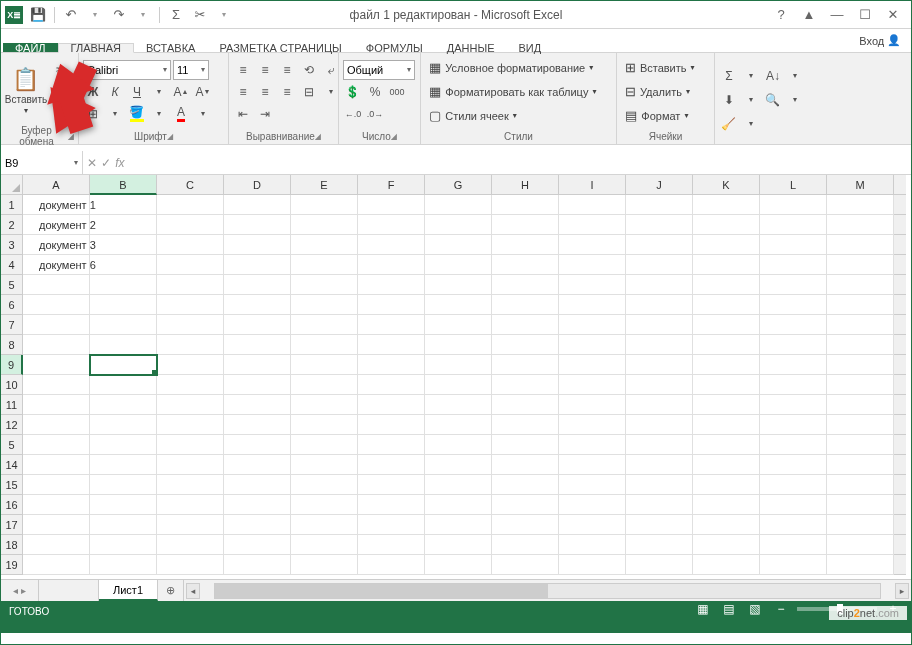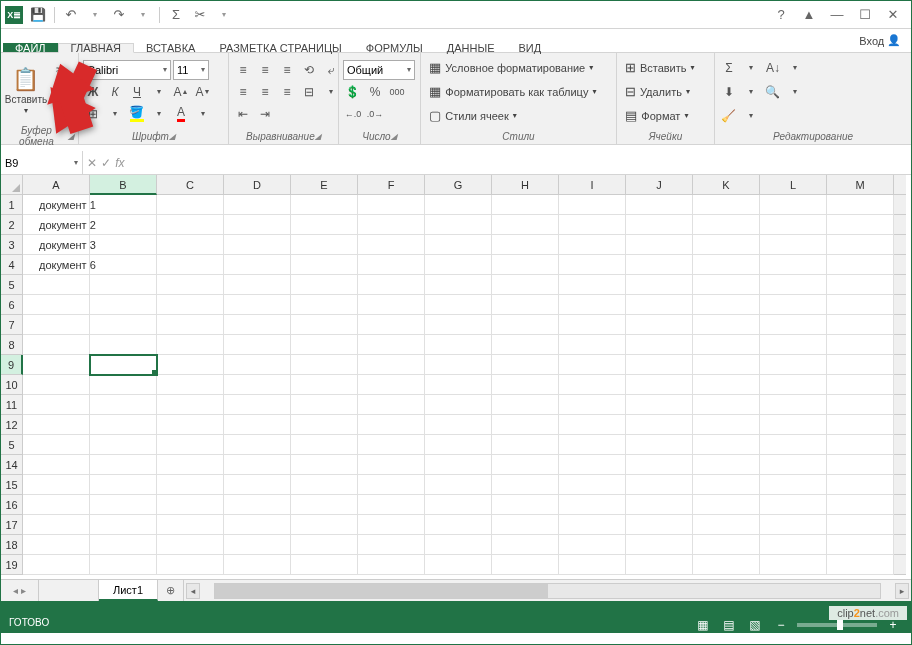--- a/index.html
+++ b/index.html
@@ -106,6 +106,7 @@
     <div class="qat-btn">✂</div>
     <div class="qat-btn" style="font-size:8px;color:#999">▾</div>
   </div>
+  <div class="title-text">файл 1 редактирован - Microsoft Excel</div>
   <div class="winctrl">
     <div>?</div>
     <div>▲</div>

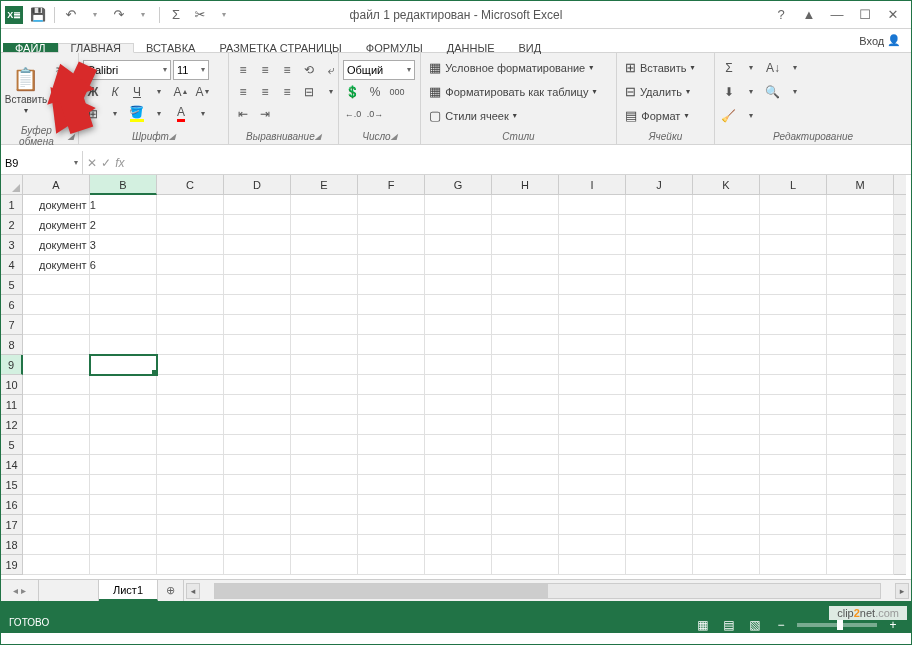--- a/index.html
+++ b/index.html
@@ -30,7 +30,7 @@
   .ribbon { height: 92px; background: #f1f1f1; display: flex; border-bottom: 1px solid #d4d4d4; font-size: 11px; }
   .group { border-right: 1px solid #d4d4d4; display: flex; flex-direction: column; padding: 2px 4px 0 4px; }
   .group-body { flex: 1; display: flex; gap: 4px; }
-  .group-label { height: 16px; text-align: center; font-size: 10px; color: #666; display: flex; justify-content: center; align-items: center; gap: 0; font-style: italic; }
+  .group-label { height: 16px; text-align: center; font-size: 10px; color: #666; display: flex; justify-content: center; align-items: center; gap: 0; }
   .group-label .dlg { font-size: 8px; color: #888; cursor: pointer; }
   .bigbtn { width: 42px; display: flex; flex-direction: column; align-items: center; justify-content: center; gap: 2px; cursor: pointer; color: #444; font-size: 10px; text-align: center; line-height: 1.1; }
   .bigbtn .ico { font-size: 22px; }

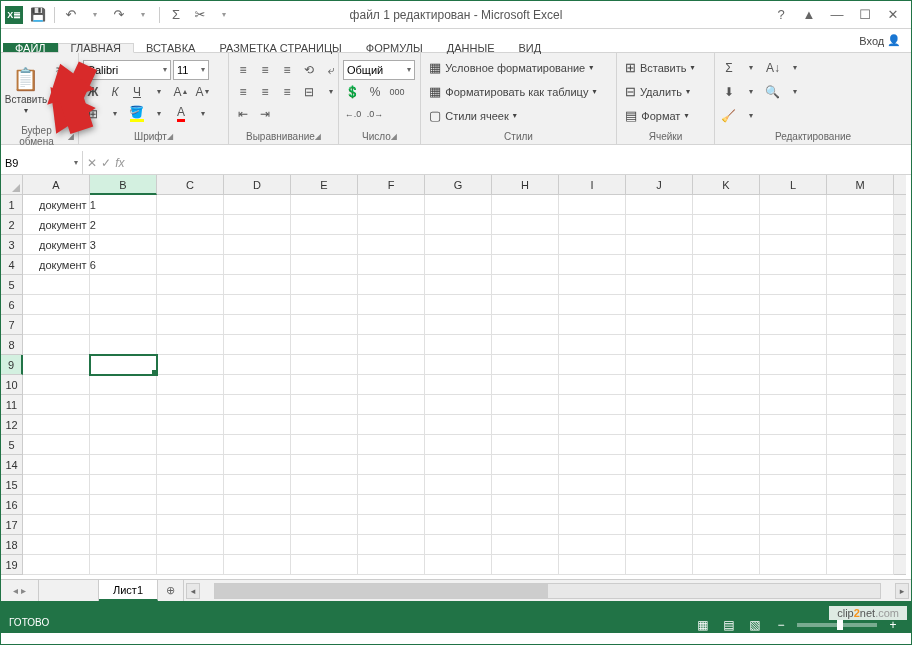--- a/index.html
+++ b/index.html
@@ -319,9 +319,6 @@
             <div class="sbtn" style="font-size:8px">▾</div>
       </div>
     </div>
-      </div>
-    <div class="group-label">
-        <span>Редактирование</span>
       </div>
   </div>
 </div>

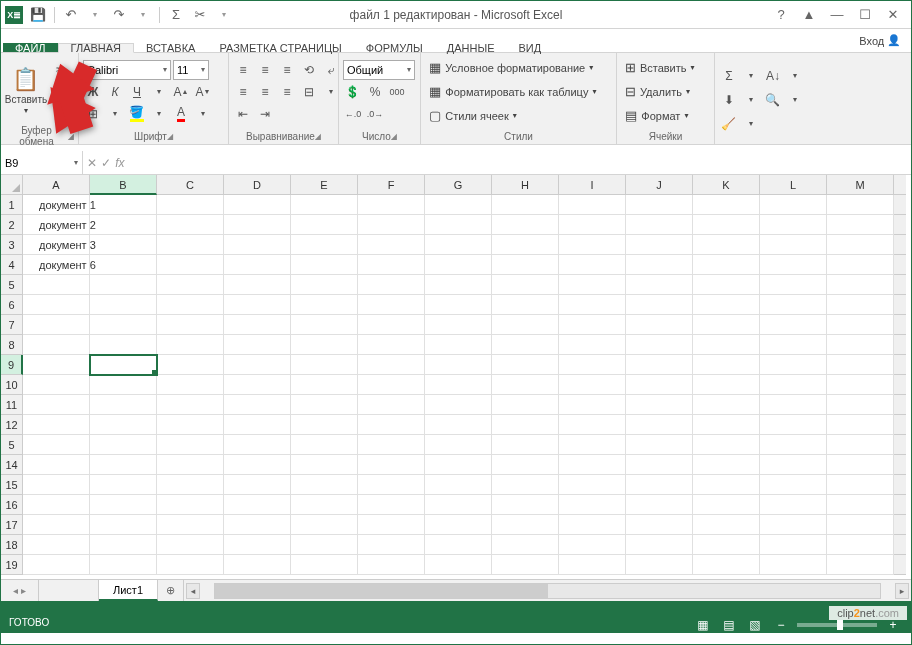--- a/index.html
+++ b/index.html
@@ -78,7 +78,7 @@
   .scroll-arrow { width: 14px; height: 16px; background: #e8e8e8; border: 1px solid #ccc; display: flex; align-items: center; justify-content: center; font-size: 9px; color: #666; cursor: pointer; }
 
   
-  .statusbar { height: 24px; background: #217346; color: #fff; display: flex; align-items: flex-start; font-size: 10px; padding: 16px 8px; }
+  .statusbar { height: 24px; background: #217346; color: #fff; display: flex; align-items: flex-end; font-size: 10px; padding: 16px 8px; }
   .status-left { text-transform: uppercase; }
   .status-right { margin-left: auto; display: flex; align-items: center; gap: 6px; }
   .view-btn { width: 20px; height: 16px; display: flex; align-items: center; justify-content: center; cursor: pointer; font-size: 12px; }

